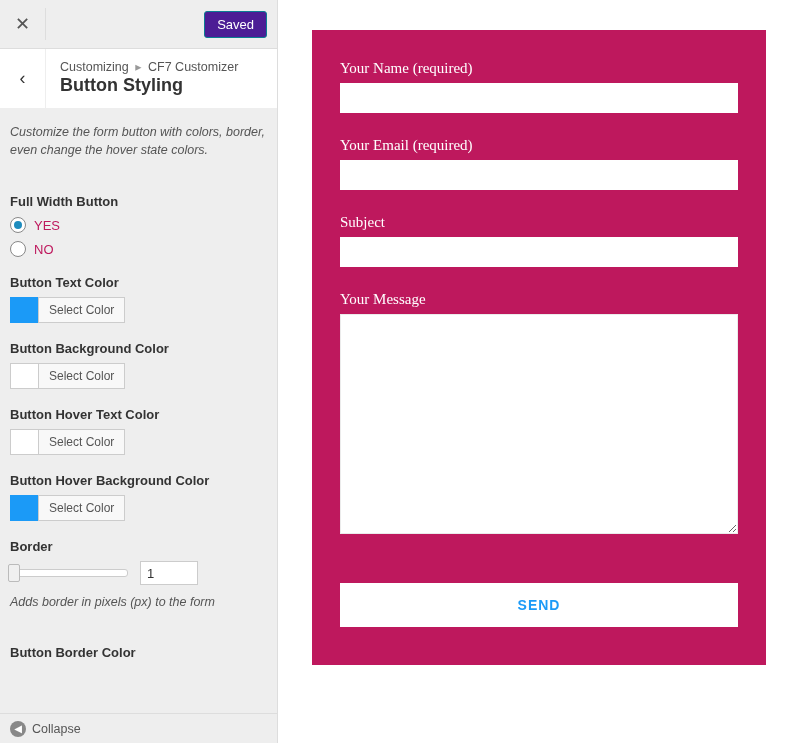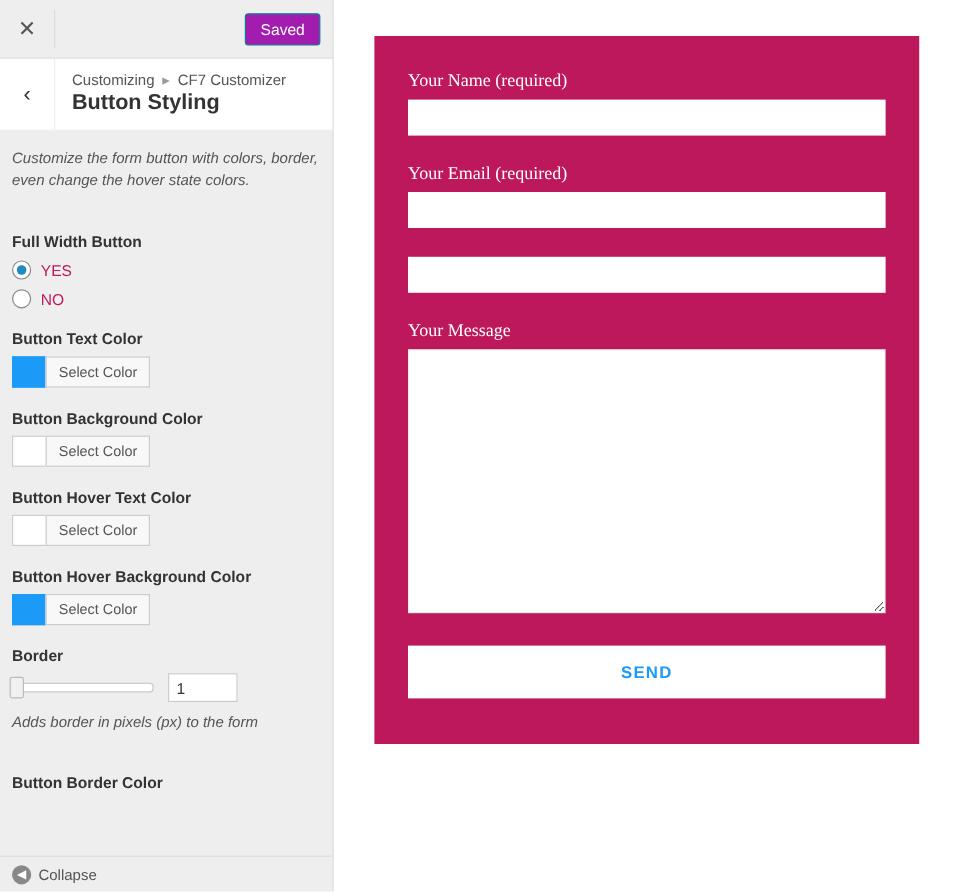--- a/index.html
+++ b/index.html
@@ -46,7 +46,7 @@
     border-right: 1px solid #ddd;
   }
   .saved-btn {
-    background: #a21caf;
+    background: #4c1d95;
     color: #fff;
     padding: 5px 12px;
     border-radius: 3px;

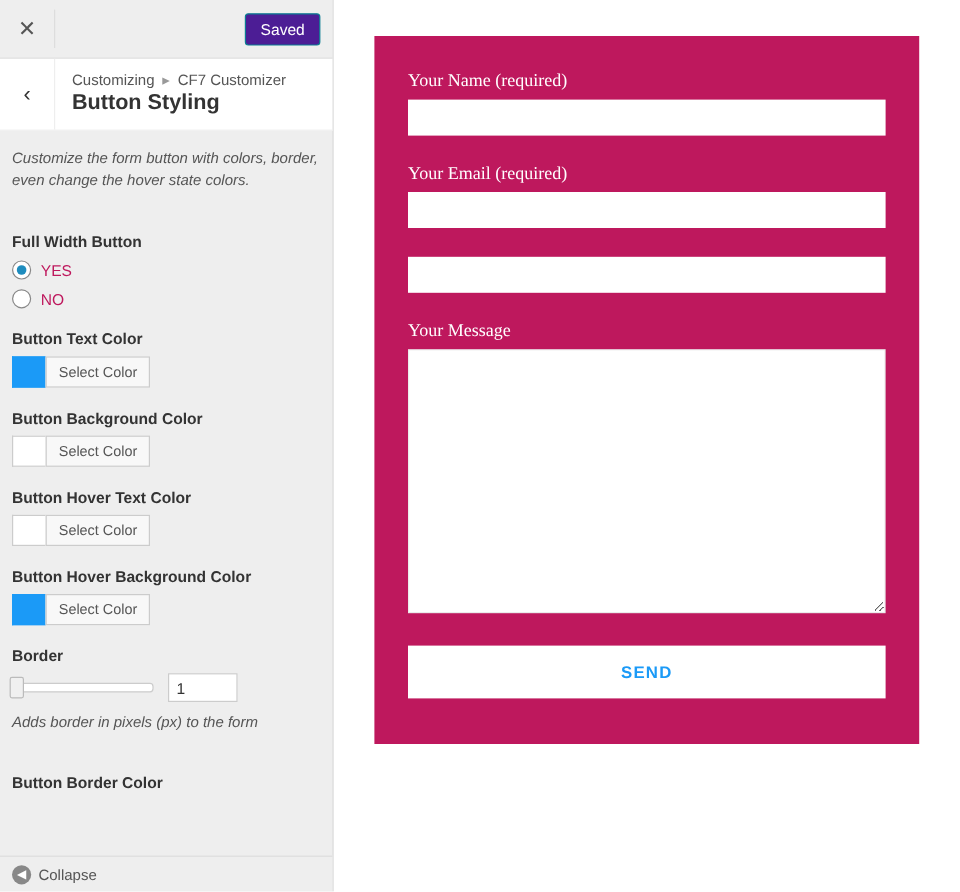--- a/index.html
+++ b/index.html
@@ -370,6 +370,7 @@
       </div>
 
       <div class="field">
+        <label class="field-label">Subject</label>
         <input class="text-input" style="">
       </div>
 

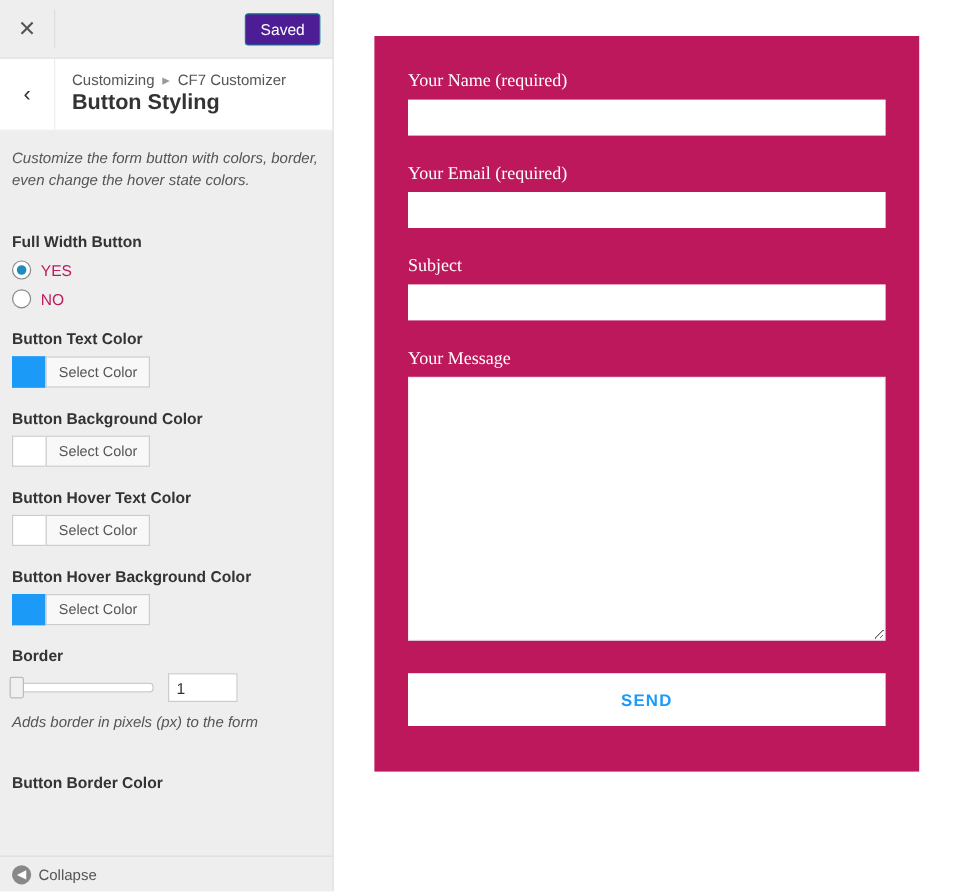--- a/index.html
+++ b/index.html
@@ -268,6 +268,7 @@
     font-weight: 700;
     font-size: 14px;
     letter-spacing: 1px;
+    margin-top: 22px;
     cursor: pointer;
   }
 </style>

